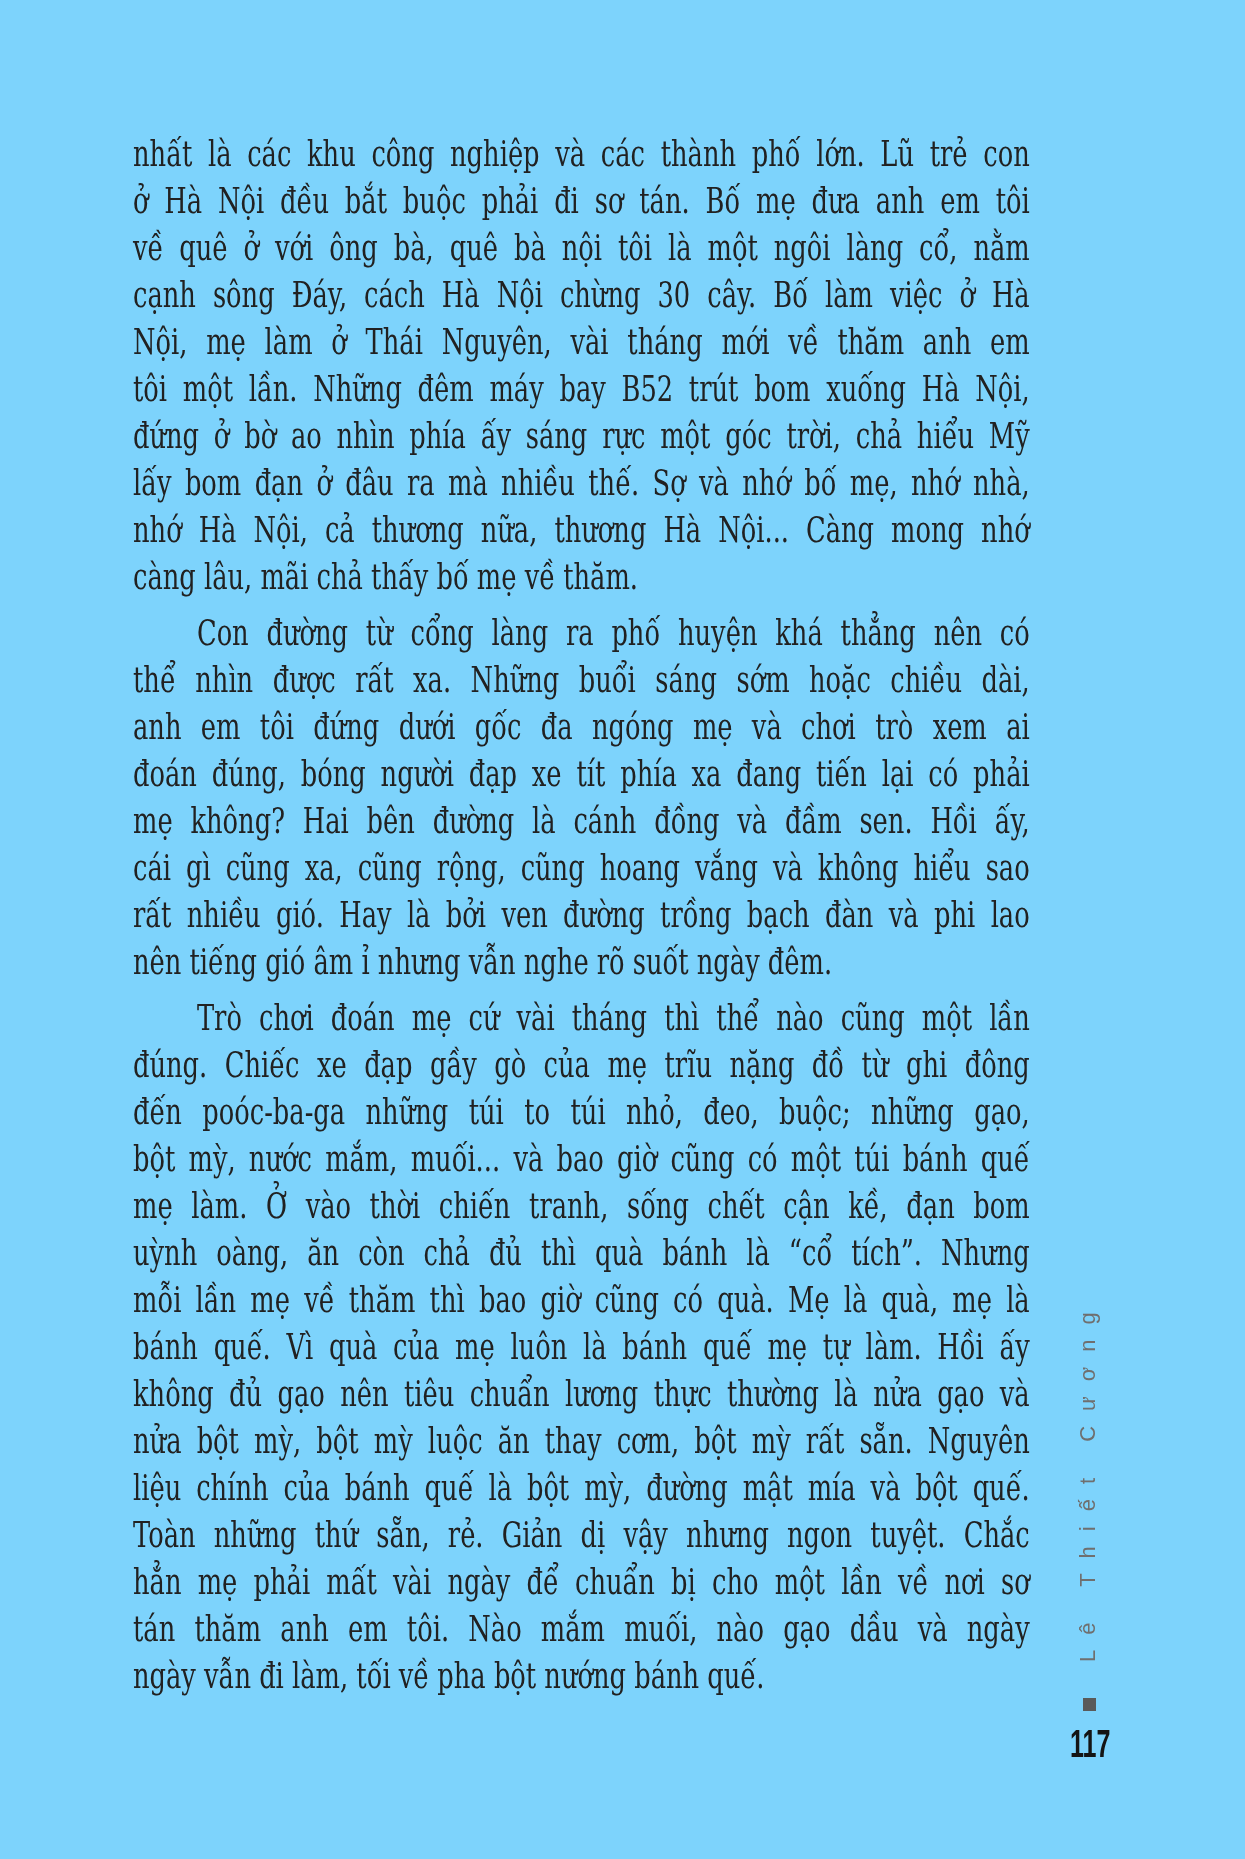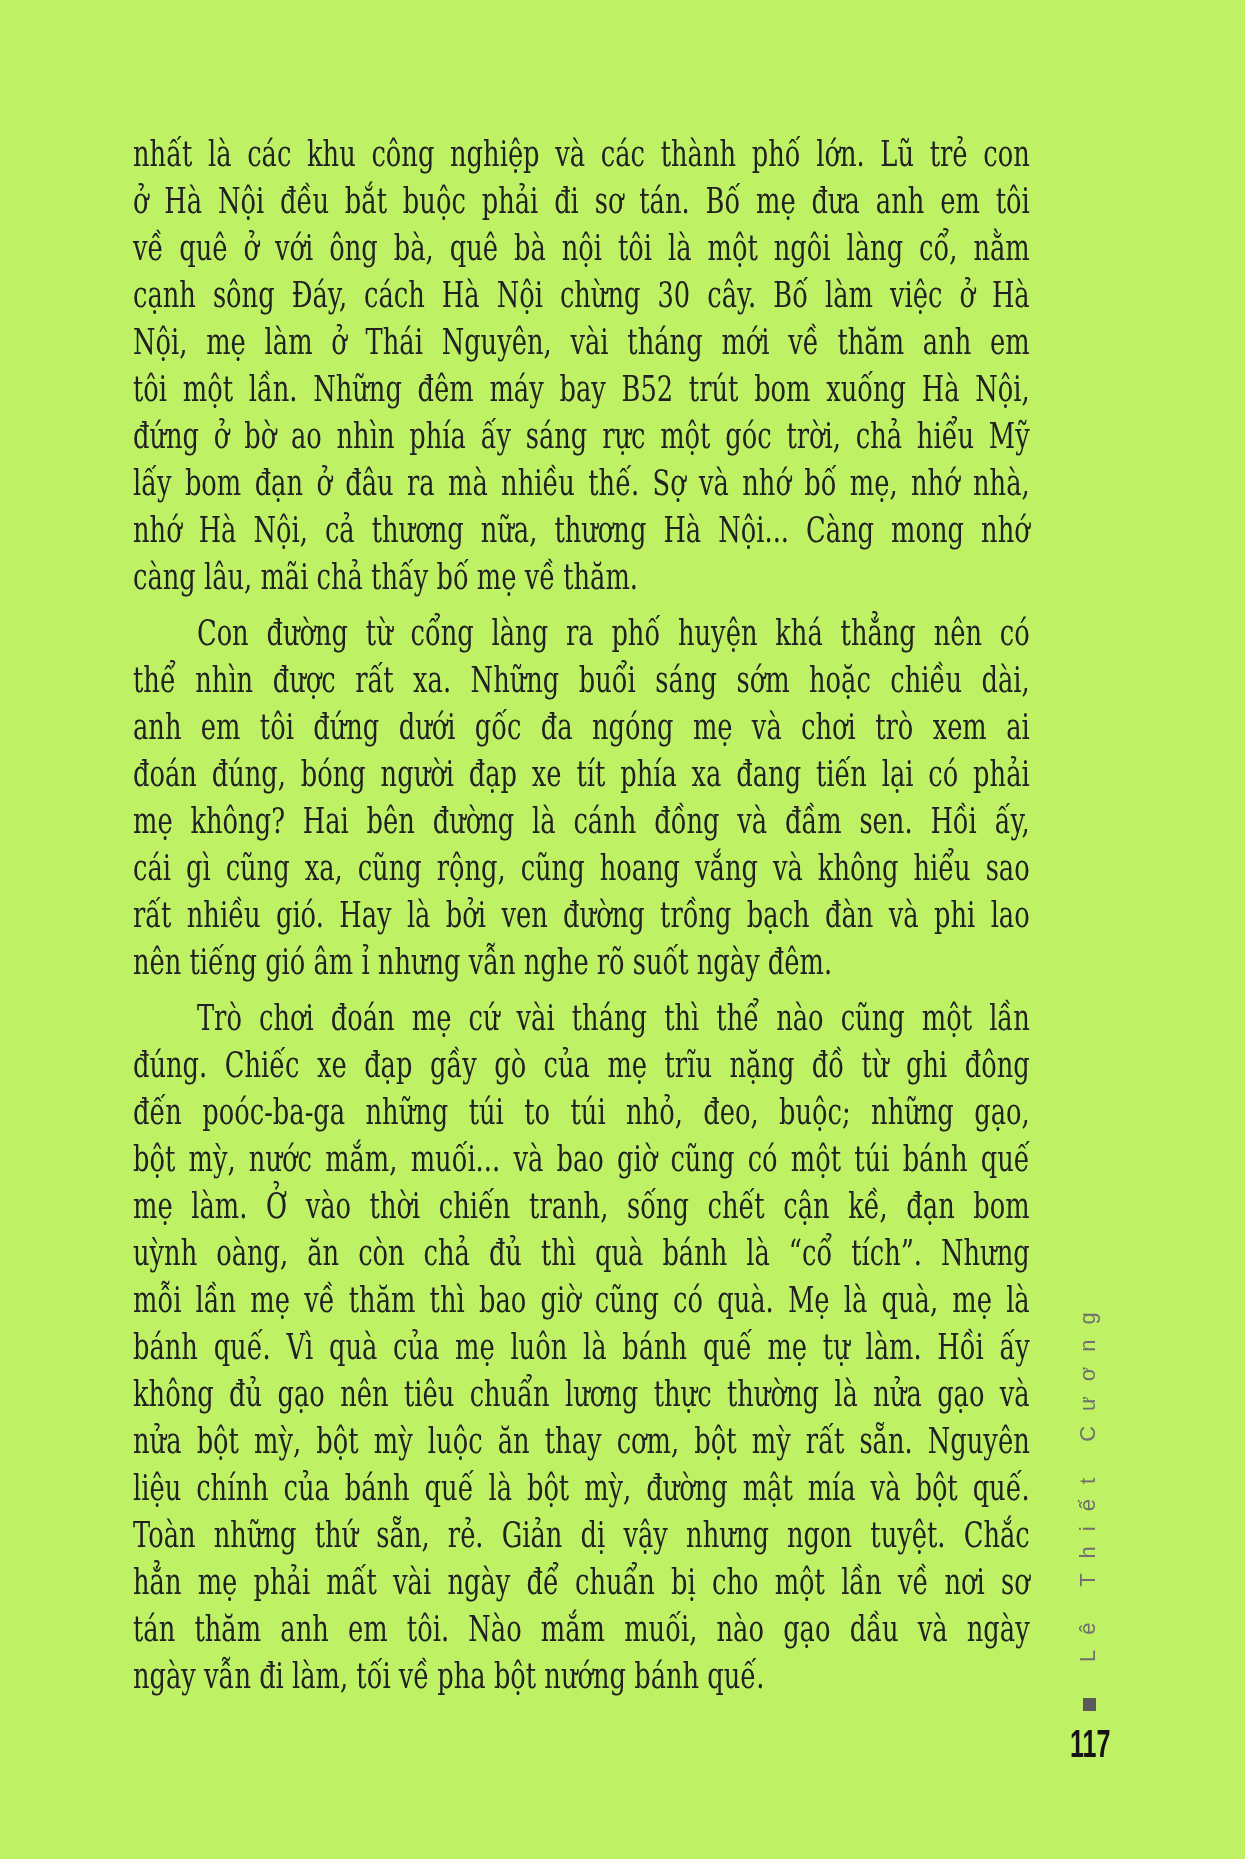--- a/index.html
+++ b/index.html
@@ -10,7 +10,7 @@
     overflow: hidden;
     font-family: "DejaVu Serif", serif;
   }
-  .page { position: absolute; inset: 0; background: #bef264; padding-left: 12px; }
+  .page { position: absolute; inset: 0; background: #7dd3fc; padding-left: 12px; }
 
   
   .text-block {

